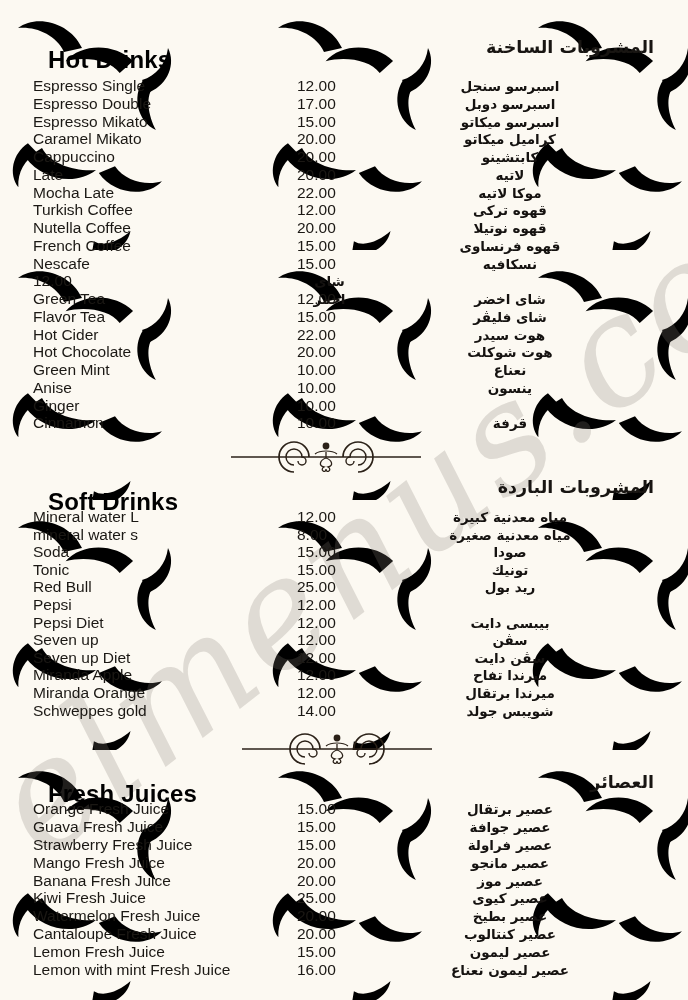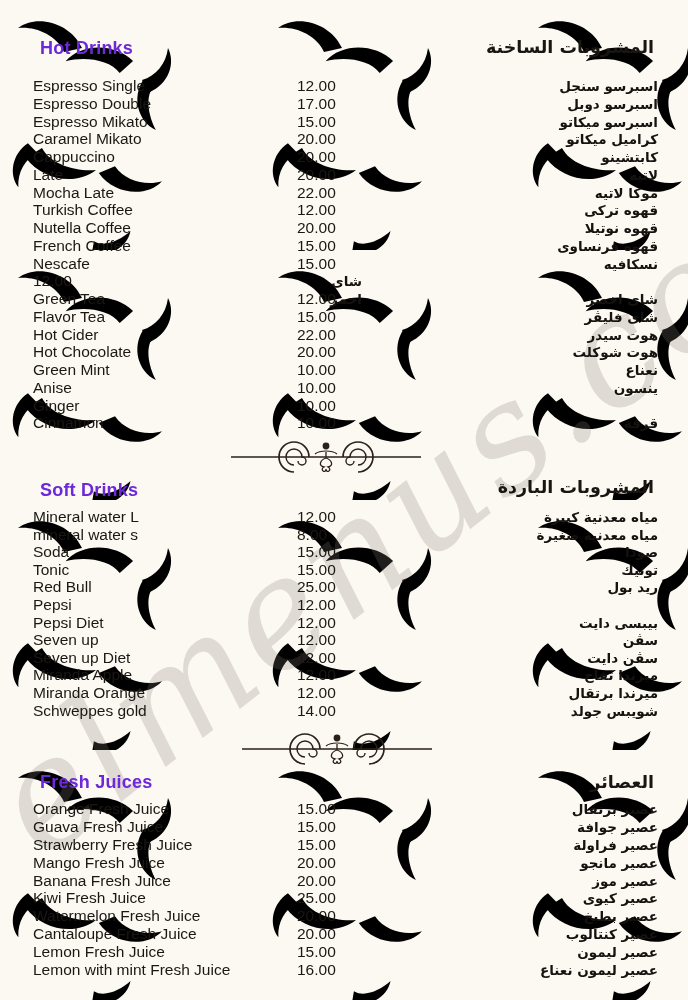--- a/index.html
+++ b/index.html
@@ -17,8 +17,8 @@
     color:rgba(132,126,117,0.24);pointer-events:none;
   }
   .sec-title-en{
-    position:absolute;z-index:2;left:32px;margin:8px;
-    font-size:18px;font-weight:bold;color:#6d28d9;letter-spacing:.2px;
+    position:absolute;z-index:2;left:32px;margin:16px;
+    font-size:24px;font-weight:bold;color:#000000;letter-spacing:.2px;
   }
   .sec-title-ar{
     position:absolute;z-index:2;right:30px;margin:4px;

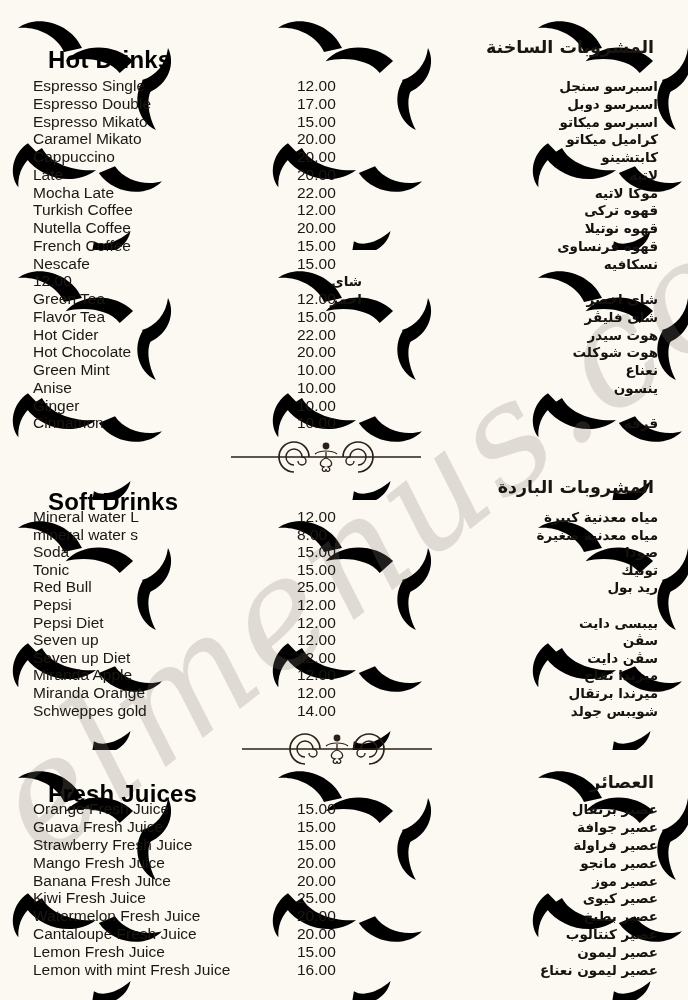--- a/index.html
+++ b/index.html
@@ -32,7 +32,7 @@
   .price{}
   .arname{
     font-size:13.5px;font-weight:bold;color:#151210;
-    font-family:"DejaVu Sans",sans-serif;direction:rtl;text-align:right;
+    font-family:"DejaVu Sans",sans-serif;direction:rtl;text-align:center;
   }
   .divider{position:absolute;z-index:2;}
 </style>

